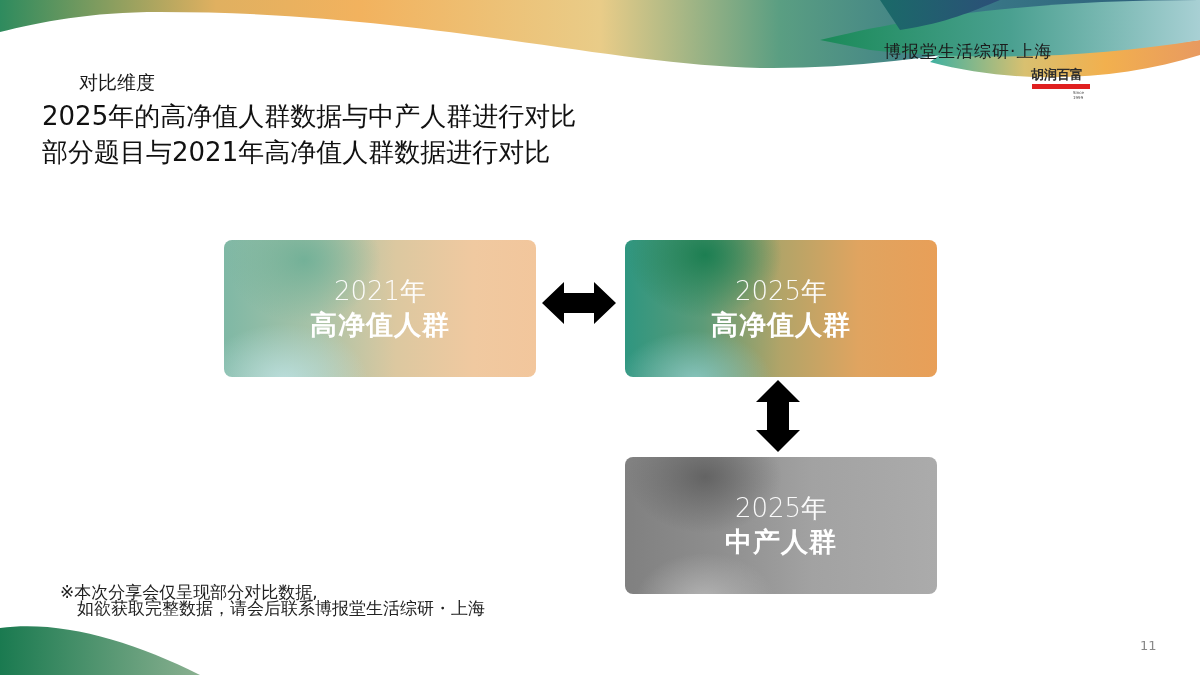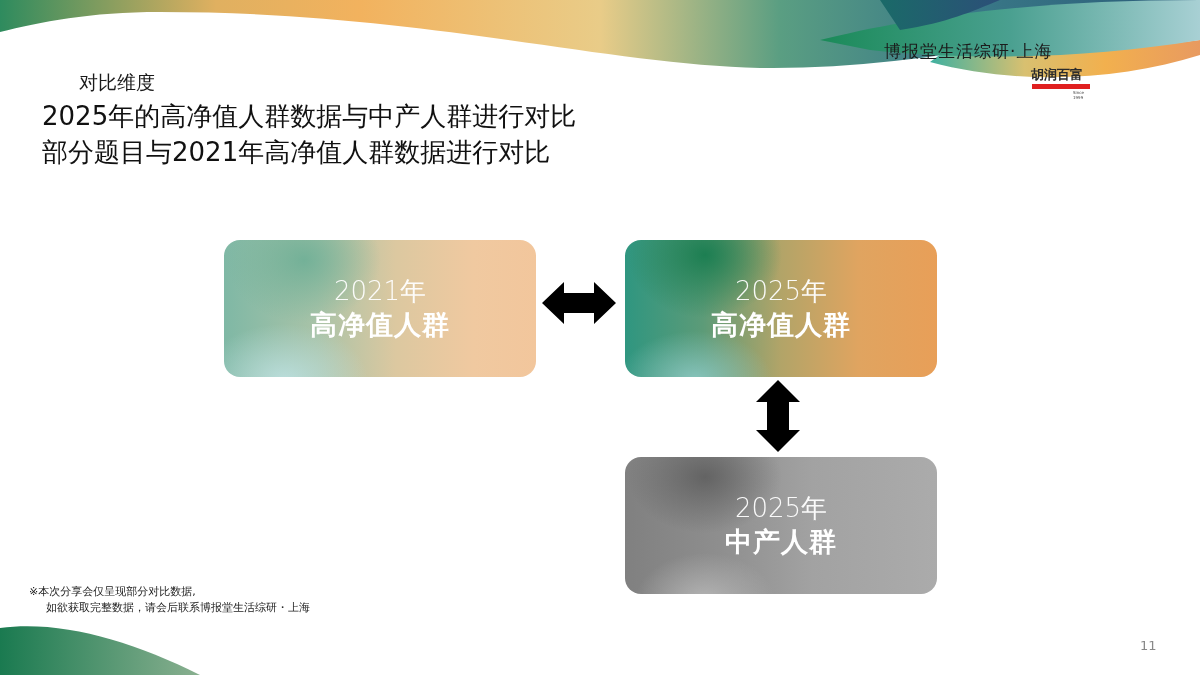--- a/index.html
+++ b/index.html
@@ -23,7 +23,7 @@
   .title { position: absolute; left: 42px; top: 98px; font-size: 26px; font-weight: normal; color: #111; line-height: 36px; }
 
   .card {
-    position: absolute; width: 312px; height: 137px; border-radius: 16px;
+    position: absolute; width: 312px; height: 137px; border-radius: 8px;
     display: flex; flex-direction: column; align-items: center; justify-content: center;
     color: #fff; overflow: hidden;
   }

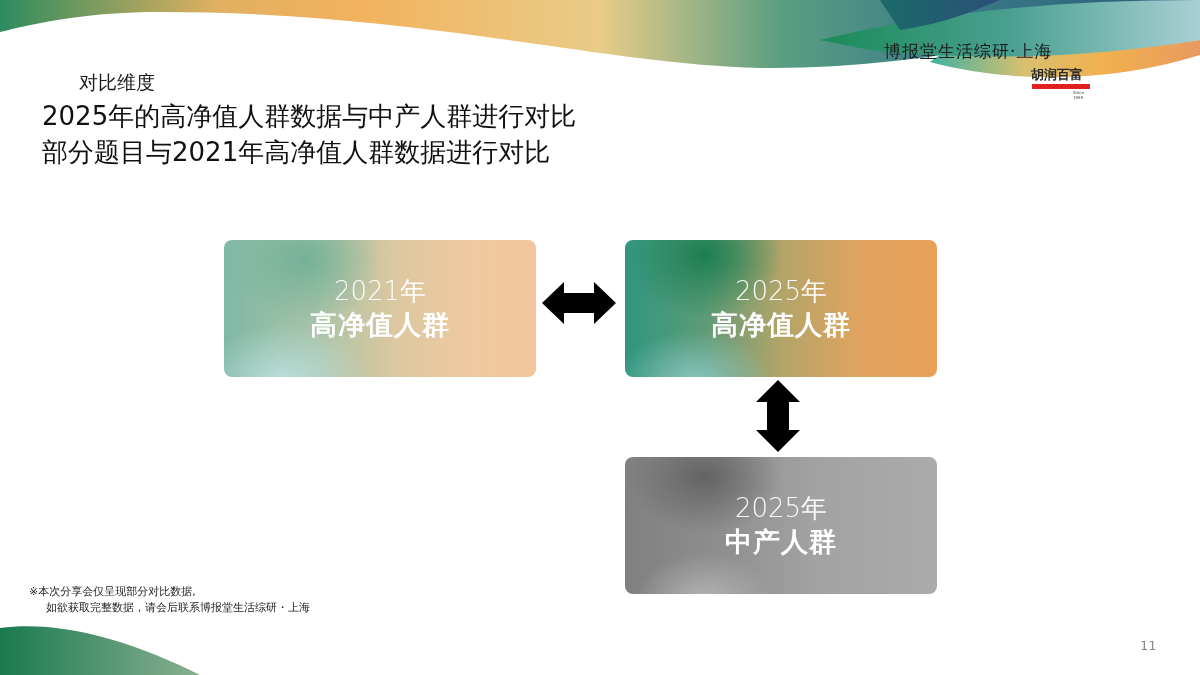--- a/index.html
+++ b/index.html
@@ -51,7 +51,7 @@
       linear-gradient(90deg, #808080 0%, #8e8e8e 30%, #a2a2a2 60%, #ababab 100%);
   }
   .arrow { position: absolute; }
-  .footnote { position: absolute; left: 29px; top: 584px; font-size: 11px; color: #222; line-height: 16px; }
+  .footnote { position: absolute; left: 60px; top: 584px; font-size: 17px; color: #222; line-height: 16px; }
   .footnote .line2 { padding-left: 17px; }
   .page-num { position: absolute; left: 1140px; top: 638px; font-size: 13px; color: #888; }
 </style>

